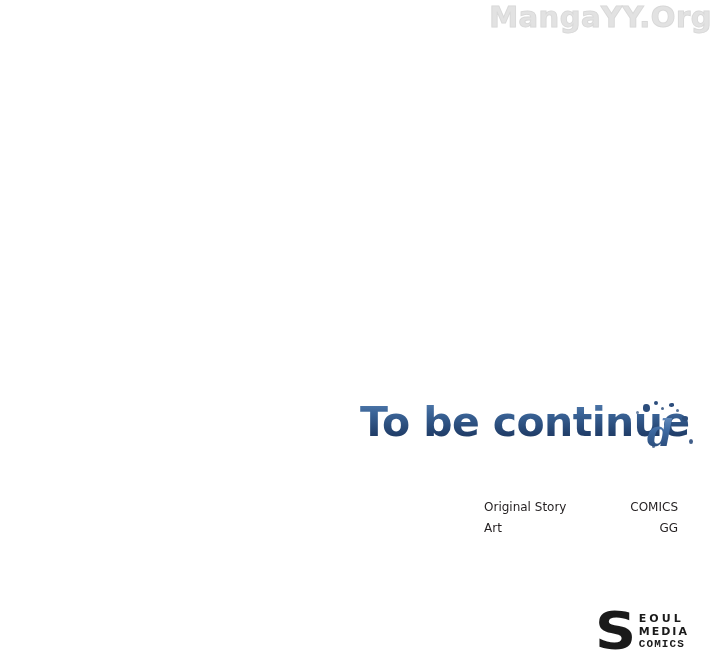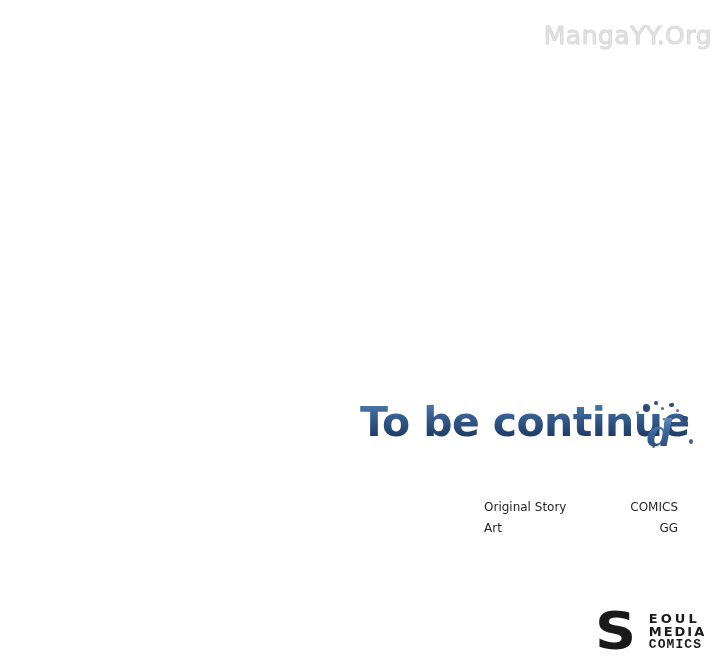--- a/index.html
+++ b/index.html
@@ -25,11 +25,11 @@
   
   .watermark {
     position: absolute;
-    top: 19px;
+    top: 0;
     right: 8px;
     font-family: "DejaVu Sans", sans-serif;
-    font-size: 25px;
-    font-weight: 400;
+    font-size: 29px;
+    font-weight: 700;
     letter-spacing: 0.5px;
     color: transparent;
     -webkit-text-stroke: 1px #d8d8d8;

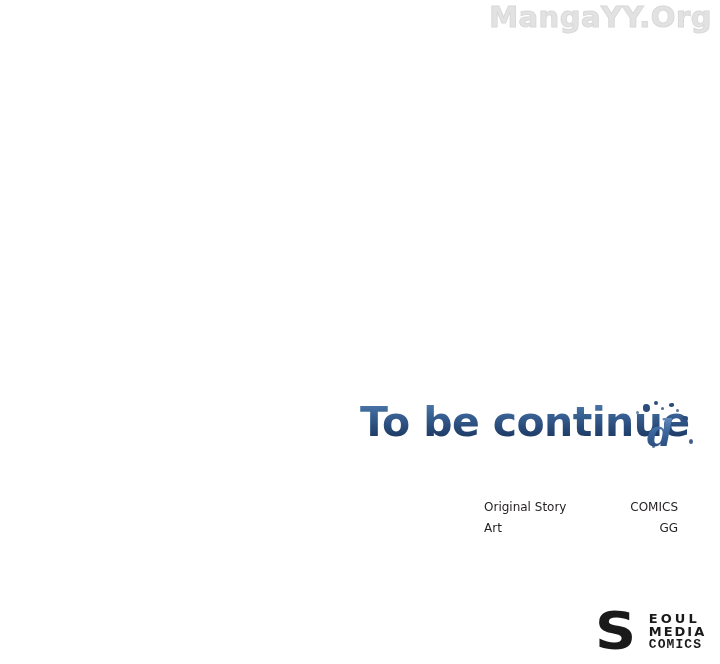--- a/index.html
+++ b/index.html
@@ -141,10 +141,10 @@
     justify-content: center;
     font-family: "DejaVu Sans", sans-serif;
     font-weight: 700;
-    font-size: 13px;
+    font-size: 11px;
     line-height: 13px;
     color: #1a1a1a;
-    margin-left: 14px;
+    margin-left: 4px;
   }
   .logo-line-1 { letter-spacing: 3.1px; }
   .logo-line-2 { letter-spacing: 2.0px; }

